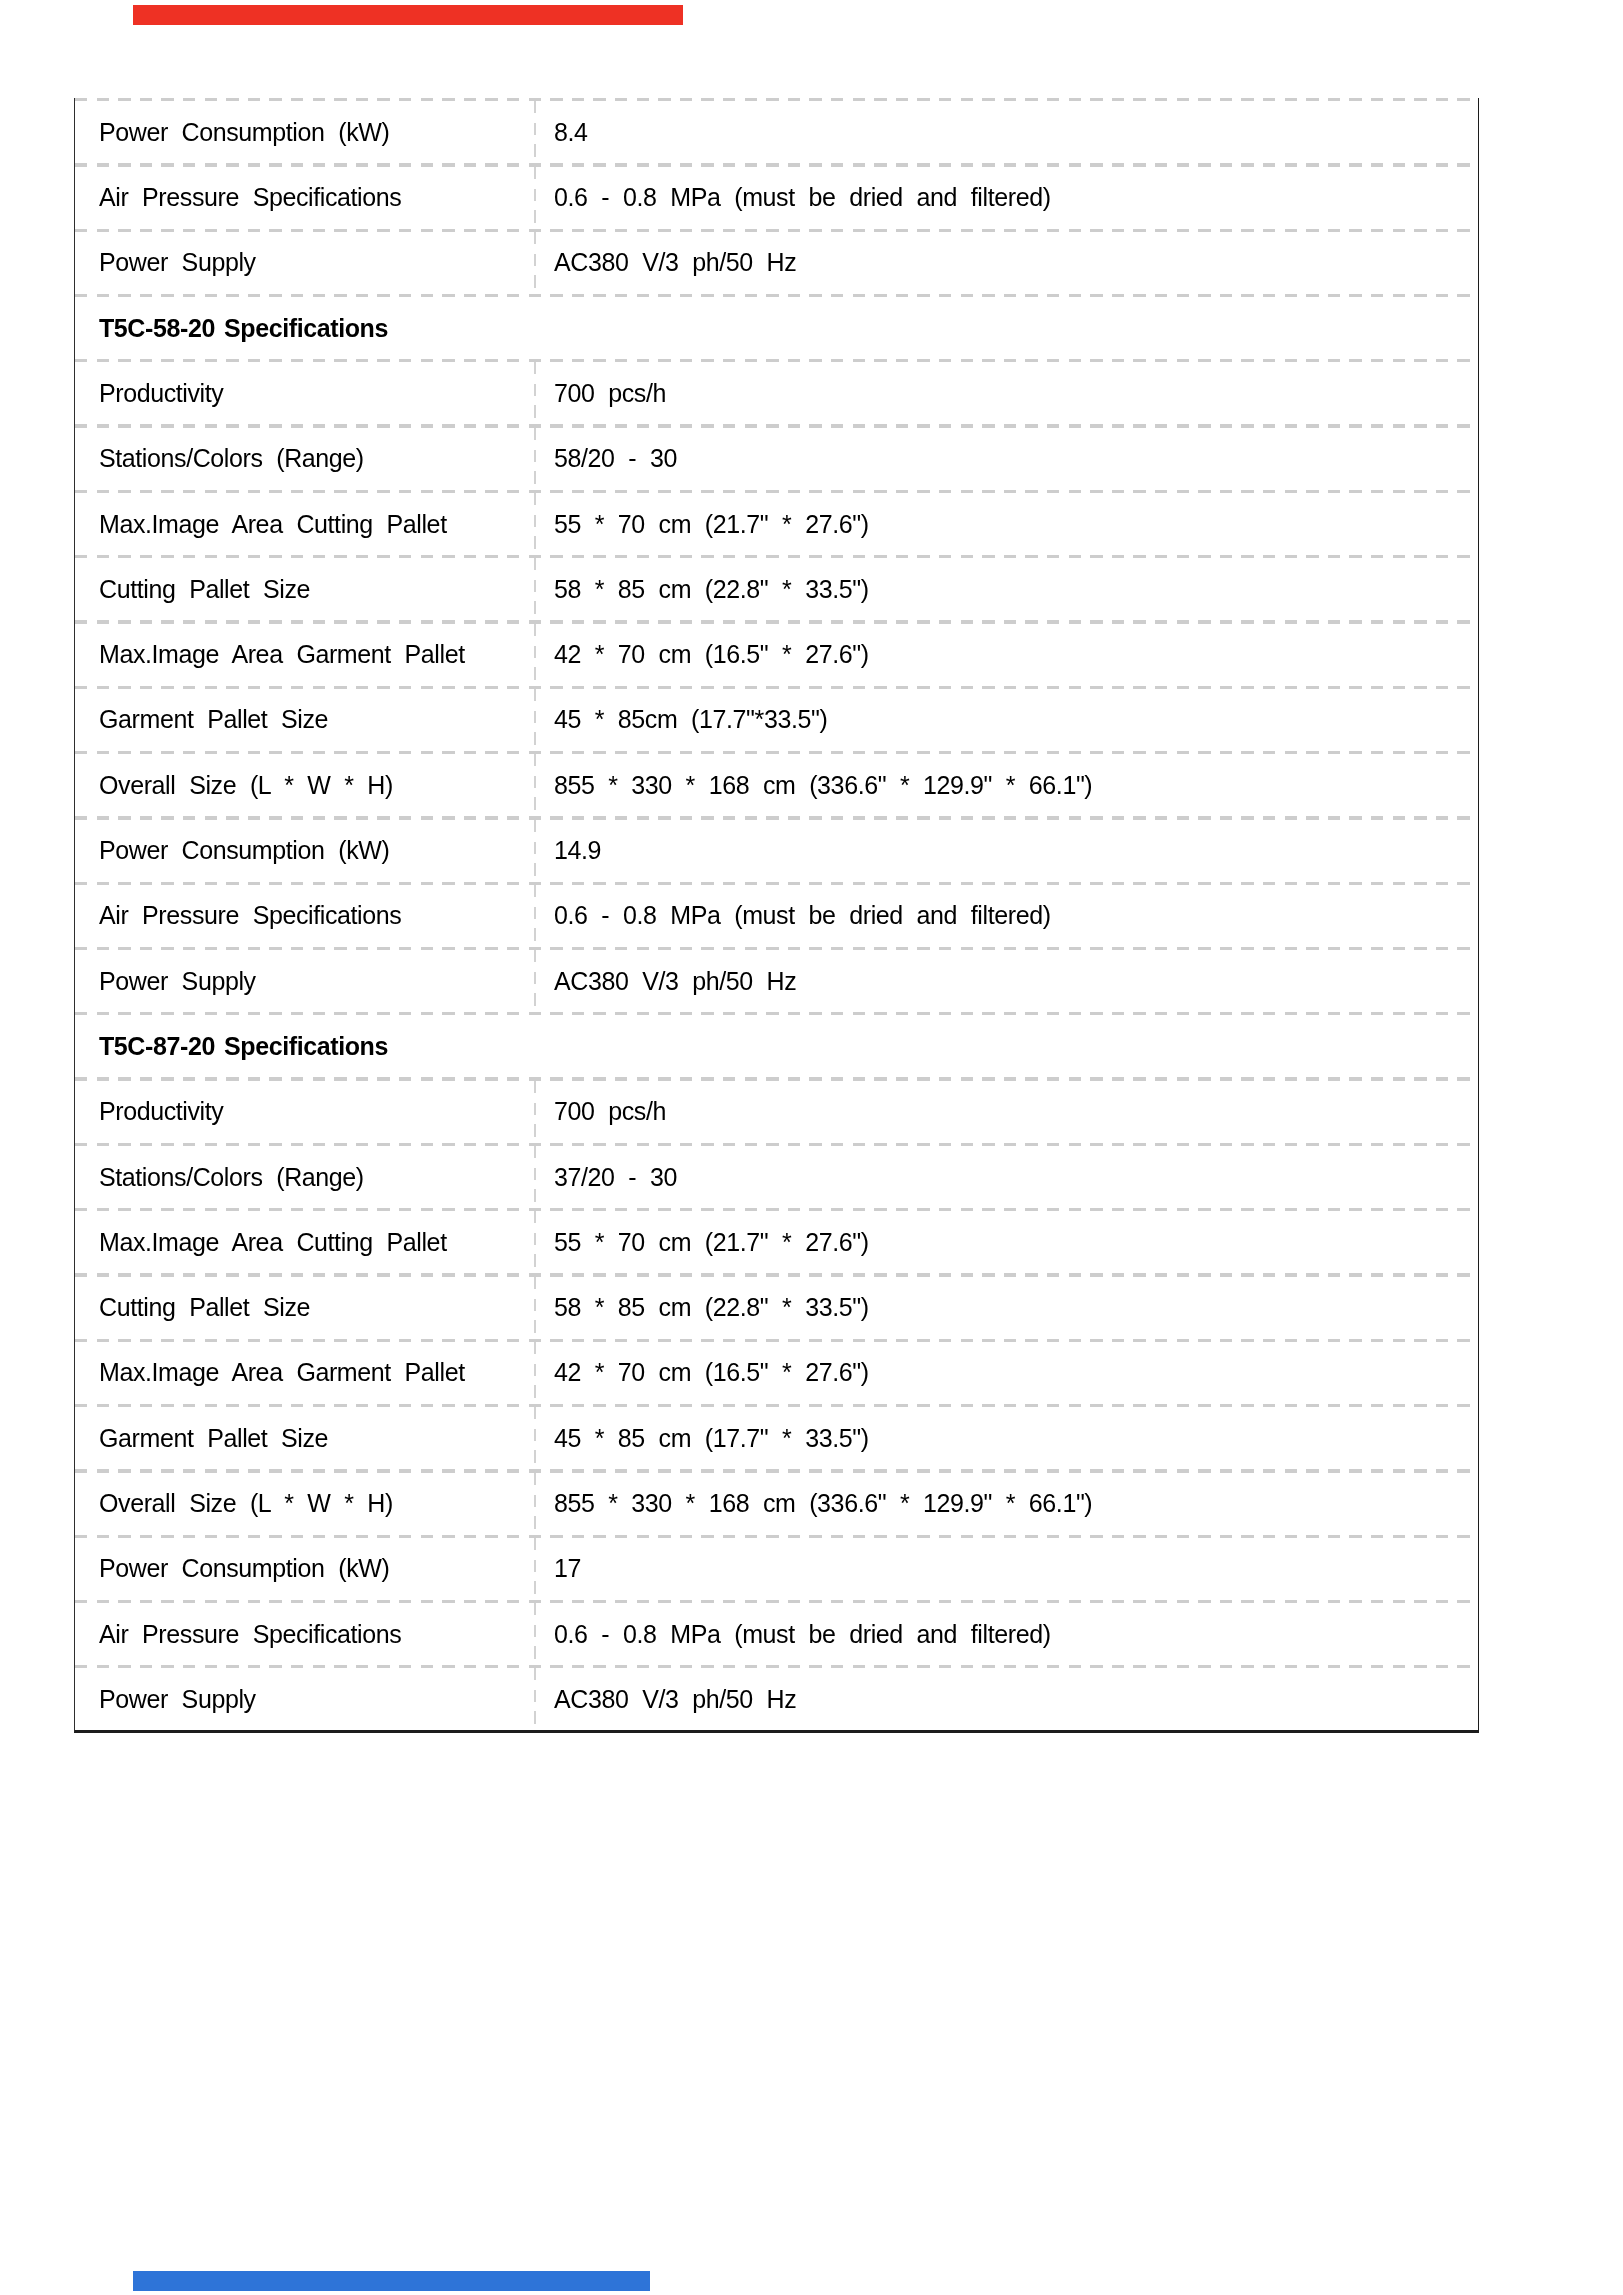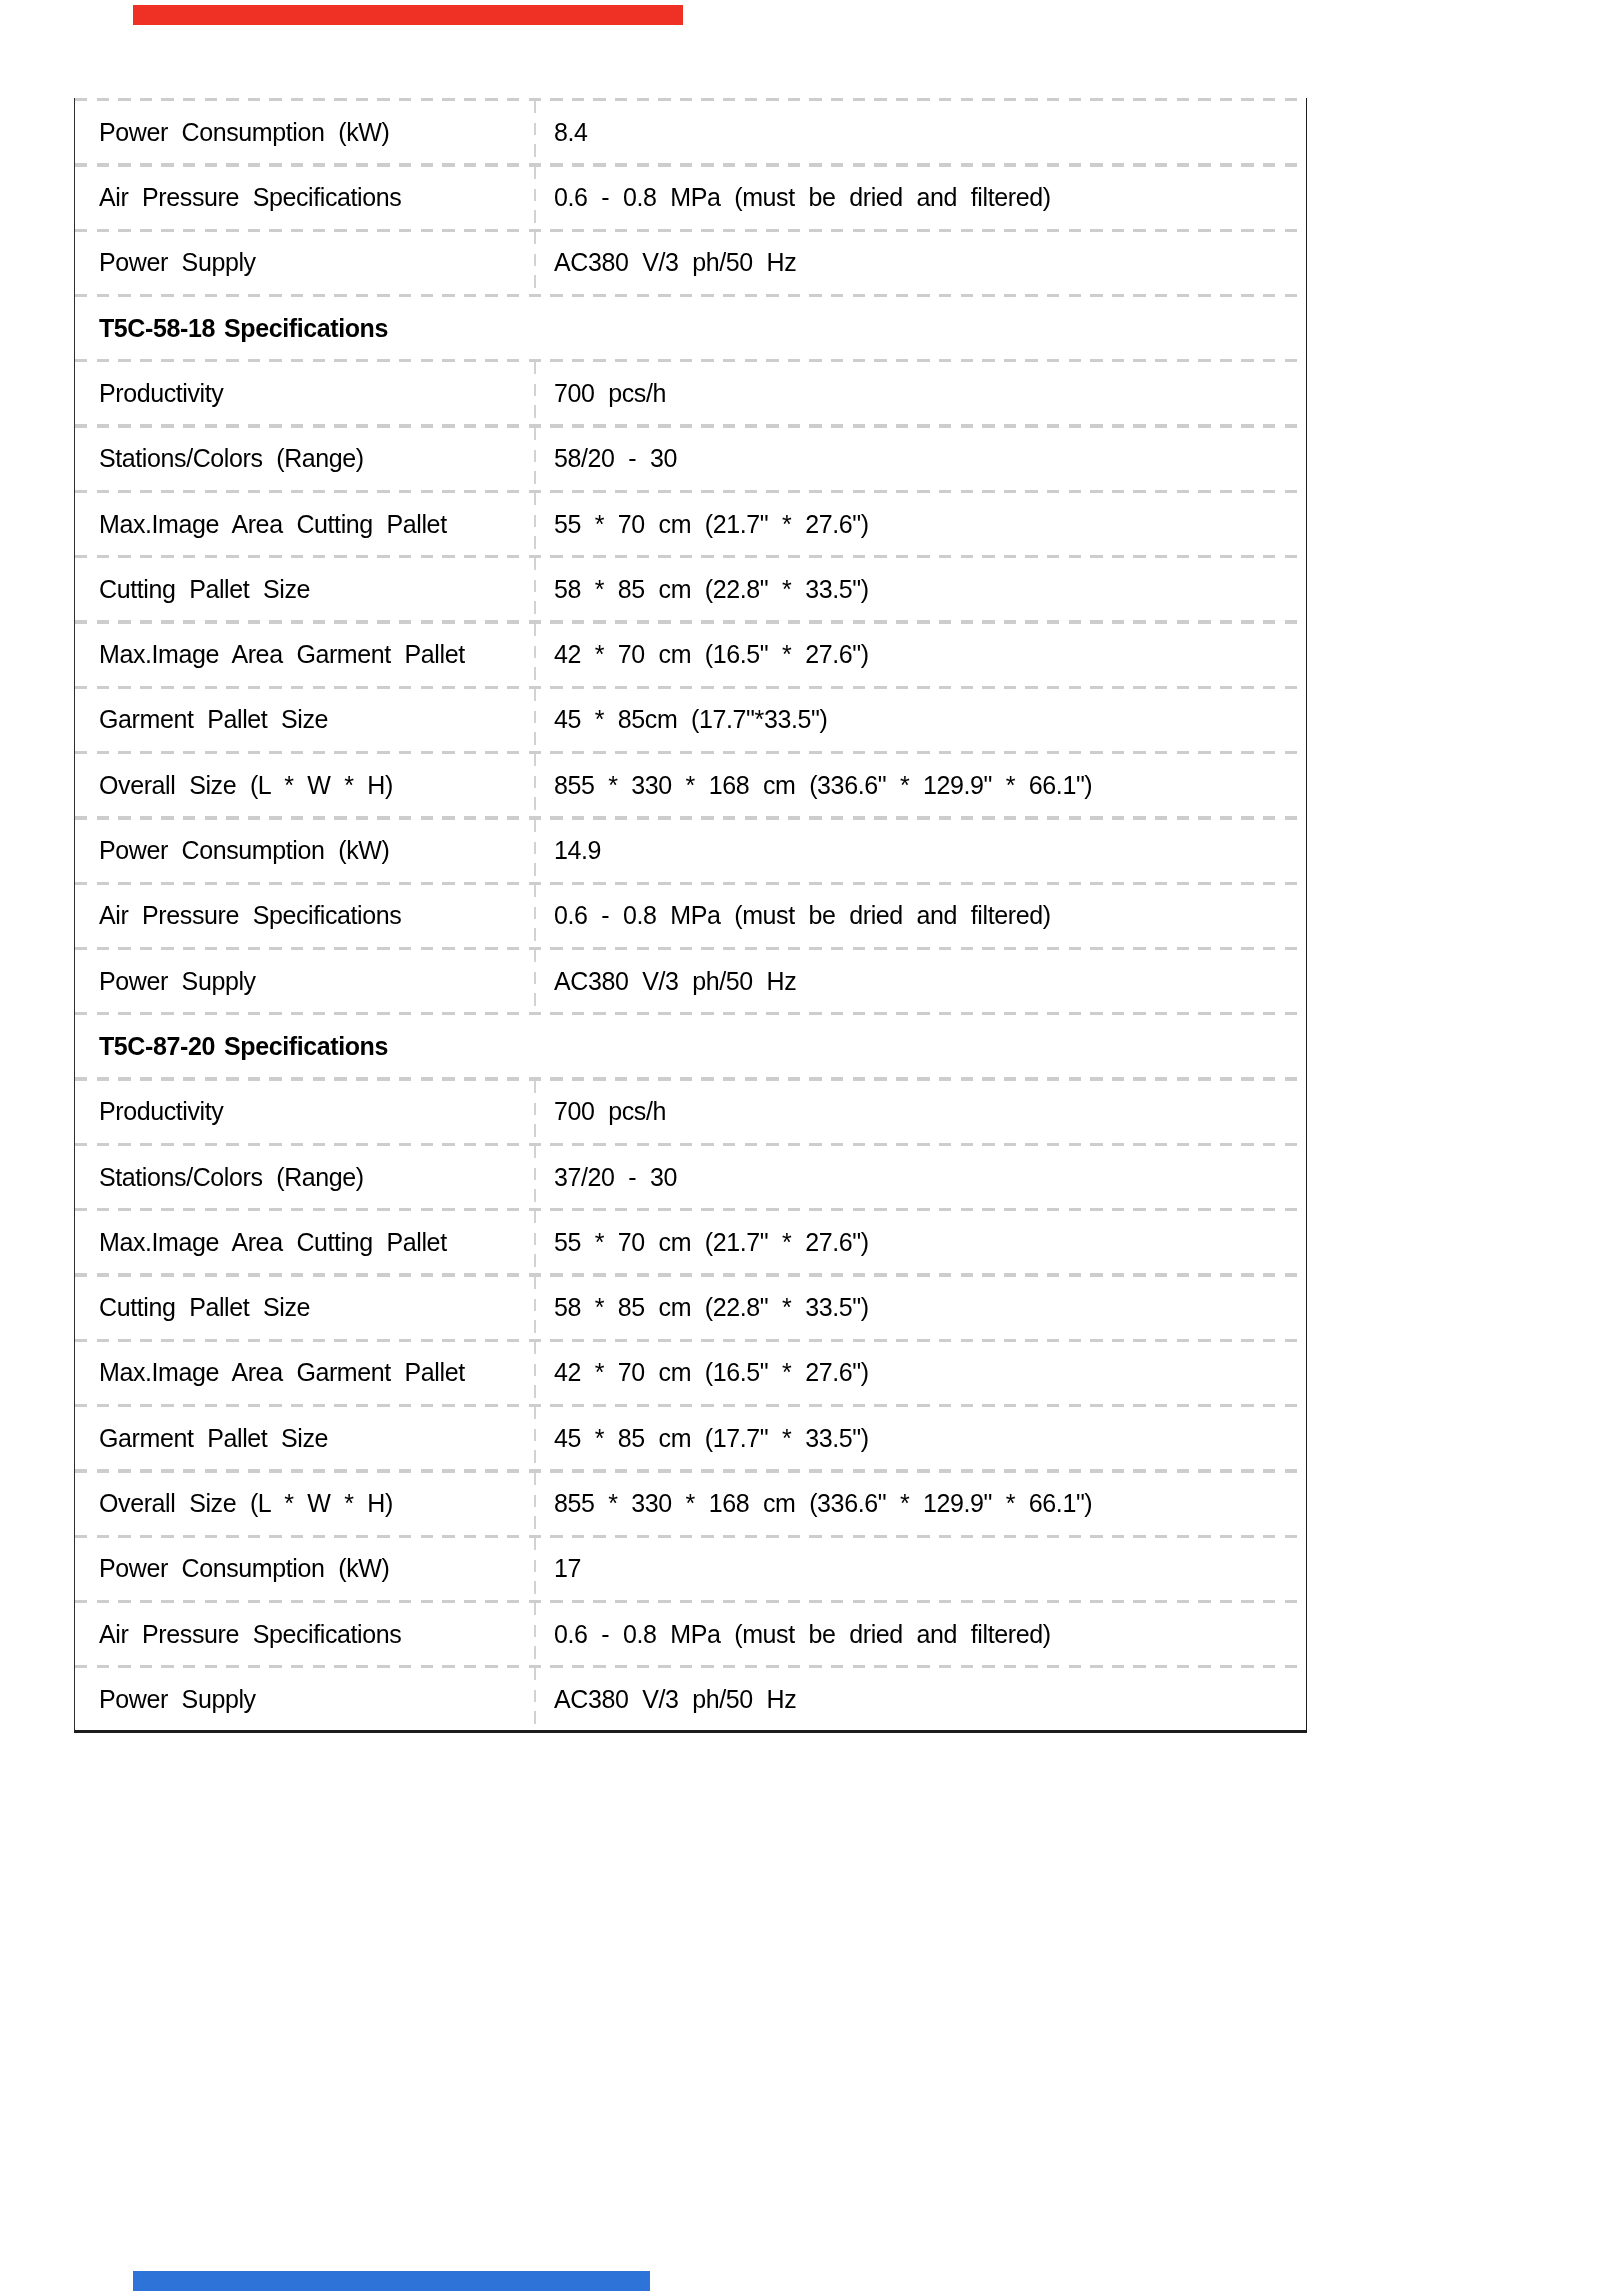--- a/index.html
+++ b/index.html
@@ -36,7 +36,7 @@
     position: absolute;
     left: 74px;
     top: 98px;
-    width: 1233px;
+    width: 1405px;
     border-left: 1.3px solid #2e2e2e;
     border-right: 1.3px solid #1c1c1c;
     border-bottom: 3.3px solid #1c1c1c;

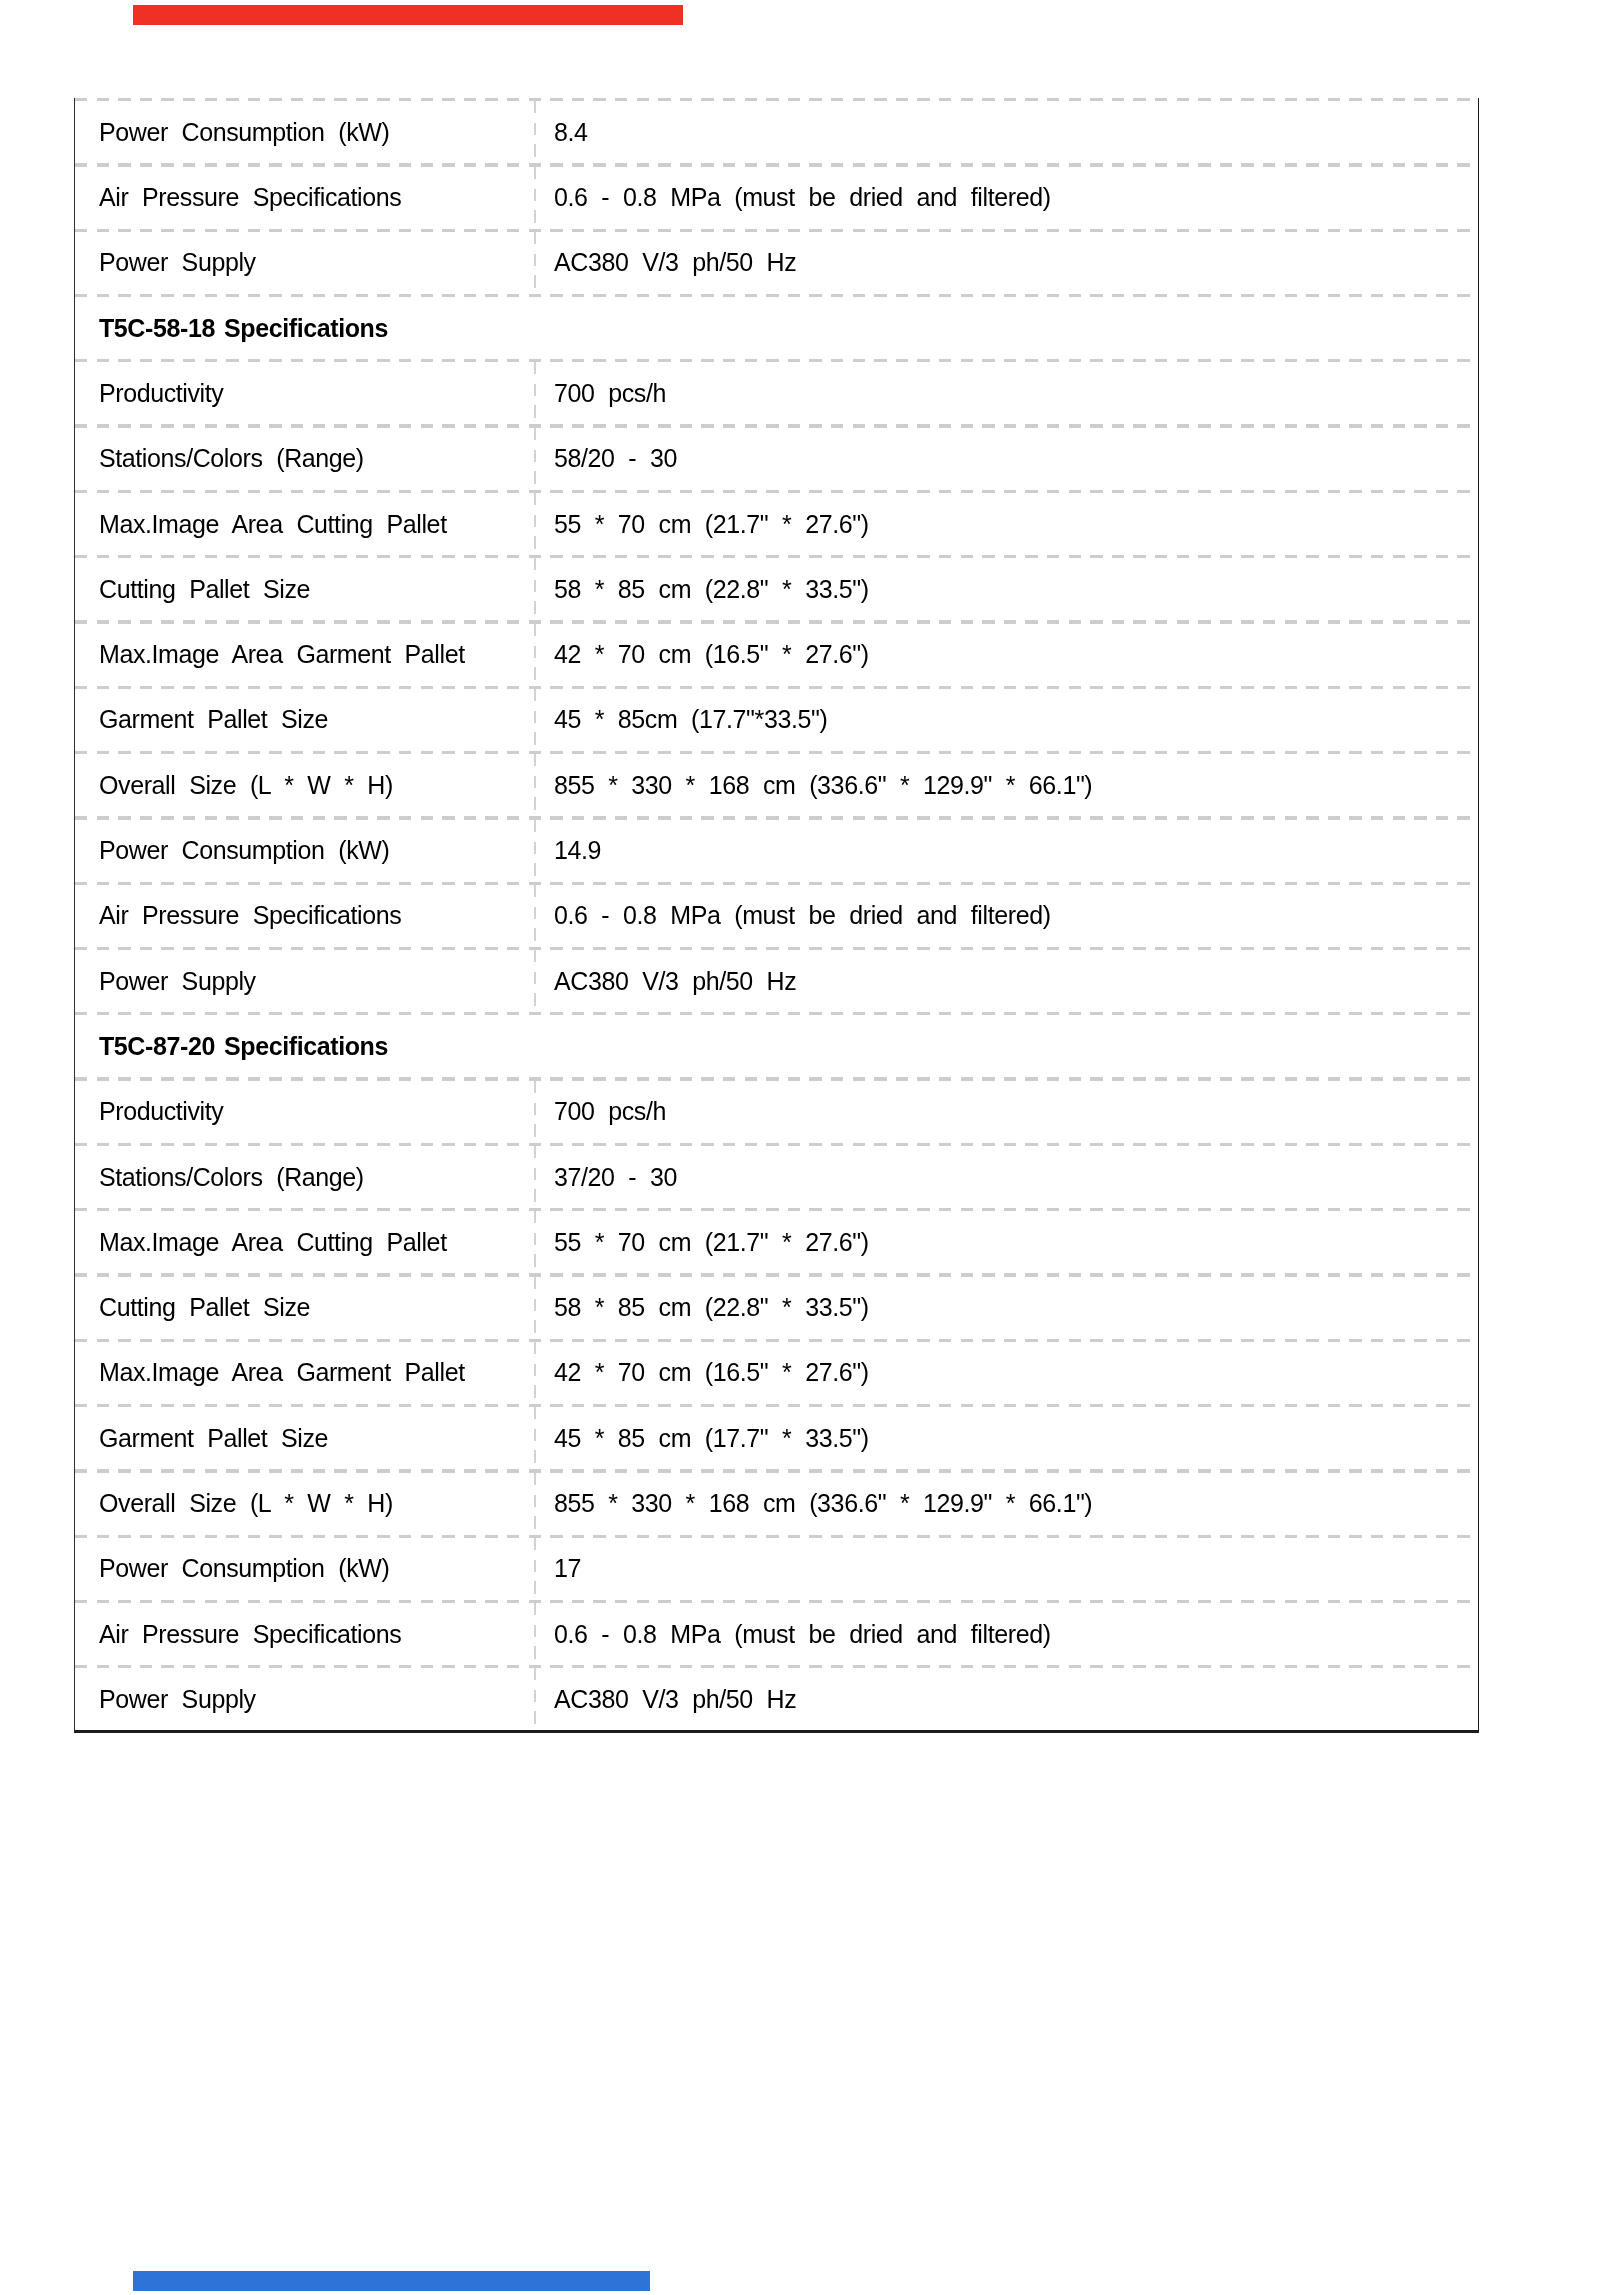--- a/index.html
+++ b/index.html
@@ -120,7 +120,7 @@
     <div class="hdiv"></div>
 
     <div class="row header">
-      <div class="cell">T5C-58-18 Specifications</div>
+      <div class="cell">T5C-58-20 Specifications</div>
     </div>
     <div class="hdiv"></div>
 

